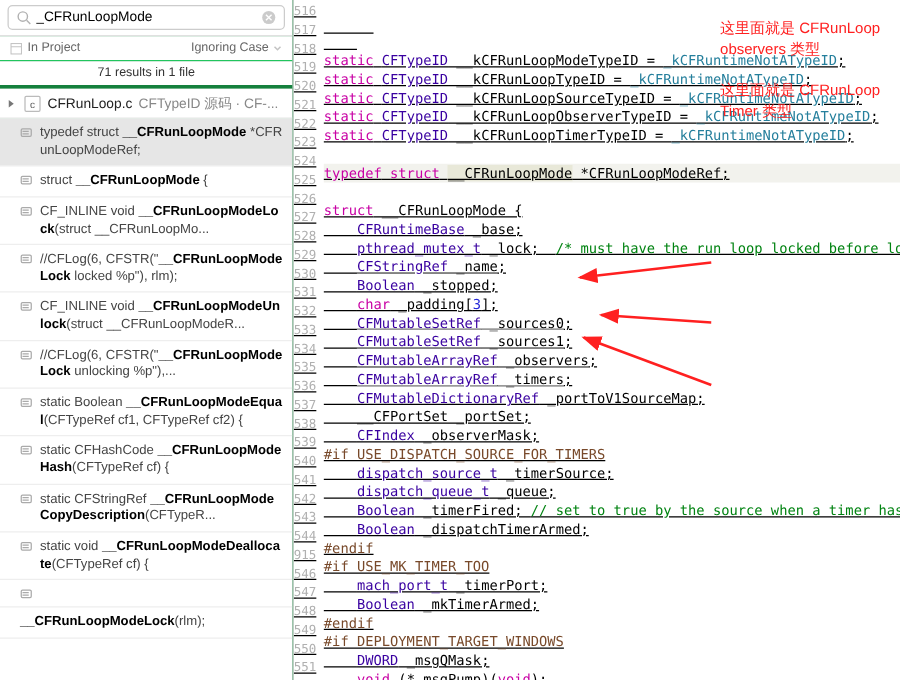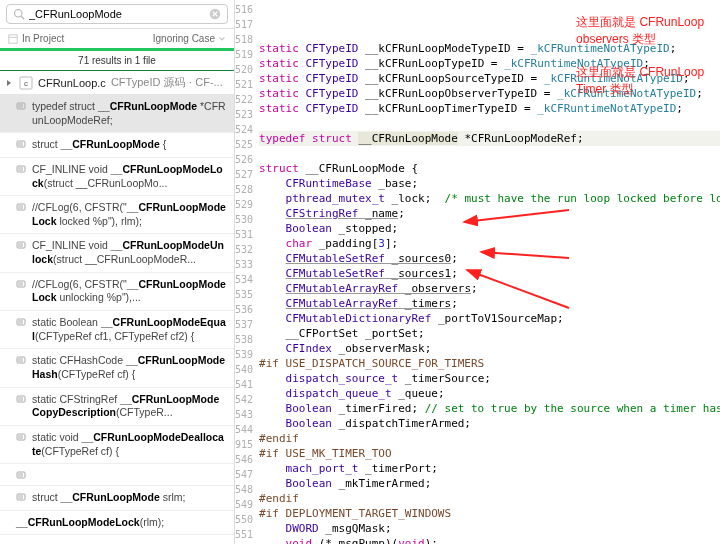--- a/index.html
+++ b/index.html
@@ -27,7 +27,7 @@
 .result-item .txt { color: #444; word-break: break-all; font-size: 10.5px; }
 .result-item .txt .hl { font-weight: bold; color: #000; }
 .editor { flex: 1; height: 100%; overflow: hidden; font-family: Menlo, Monaco, monospace; font-size: 11px; position: relative; }
-.code-area { display: flex; height: 100%; }
+.code-area { display: flex; height: 100%; text-decoration: underline; }
 .gutter { width: 36px; text-align: right; color: #b0b0b0; padding-top: 2px; user-select: none; background: #fff; }
 .gutter div { height: 15px; line-height: 15px; padding-right: 6px; font-size: 10px; }
 .code { flex: 1; padding-top: 2px; white-space: pre; position: relative; }

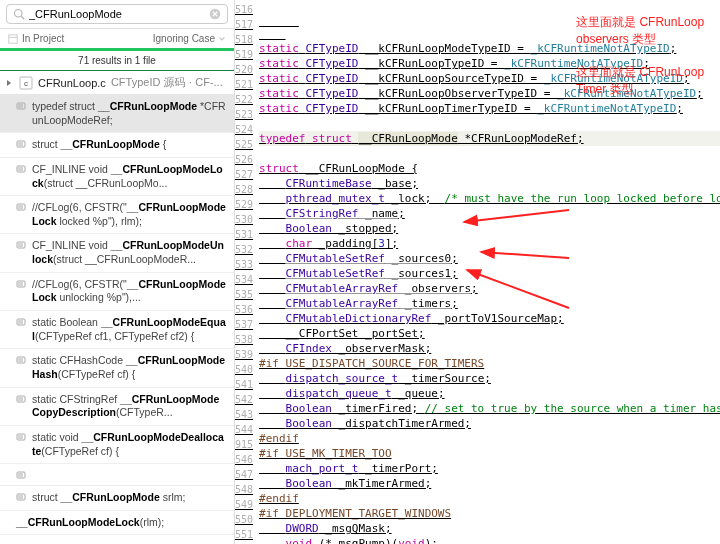--- a/index.html
+++ b/index.html
@@ -10,7 +10,7 @@
 .search-wrap input { flex: 1; border: none; outline: none; font-size: 11px; font-family: inherit; }
 .search-wrap .si { width: 12px; height: 12px; margin-right: 4px; opacity: .5; }
 .search-wrap .ci { width: 12px; height: 12px; opacity: .5; cursor: pointer; }
-.scope-row { display: flex; align-items: center; justify-content: space-between; padding: 4px 8px; border-bottom: 3px solid #22c55e; color: #666; background: #fff; font-size: 10px; }
+.scope-row { display: flex; align-items: center; justify-content: space-between; padding: 4px 8px; border-bottom: 1px solid #22c55e; color: #666; background: #fff; font-size: 10px; }
 .scope-left { display: flex; align-items: center; gap: 4px; }
 .scope-left svg { width: 10px; height: 10px; opacity: .5; }
 .scope-right { display: flex; align-items: center; gap: 3px; }

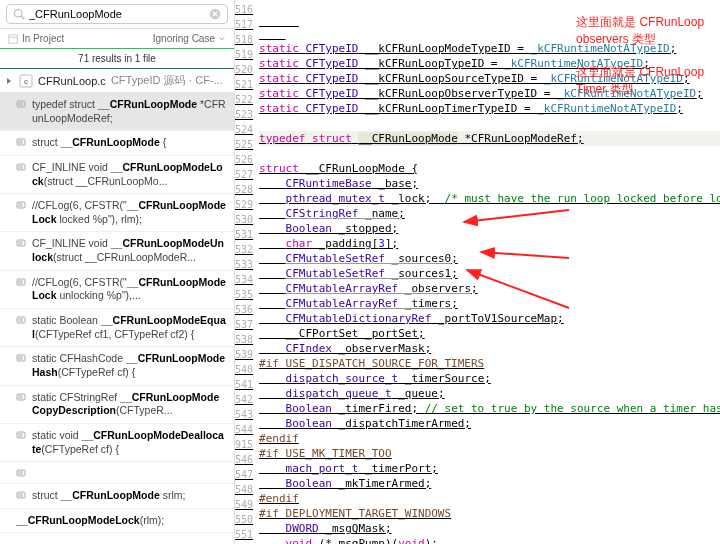--- a/index.html
+++ b/index.html
@@ -15,7 +15,7 @@
 .scope-left svg { width: 10px; height: 10px; opacity: .5; }
 .scope-right { display: flex; align-items: center; gap: 3px; }
 .scope-right svg { width: 8px; height: 8px; opacity: .5; }
-.results-count { text-align: center; padding: 4px 0; color: #333; font-size: 10px; border-bottom: 1px solid #15803d; background: #fff; }
+.results-count { text-align: center; padding: 4px 0; color: #333; font-size: 10px; border-bottom: 3px solid #15803d; background: #fff; }
 .file-row { display: flex; align-items: center; gap: 5px; padding: 4px 6px; border-bottom: 1px solid #e5e5e5; background: #fff; font-size: 11px; }
 .file-row svg { flex-shrink: 0; }
 .file-row .fn { font-weight: 500; color: #222; }

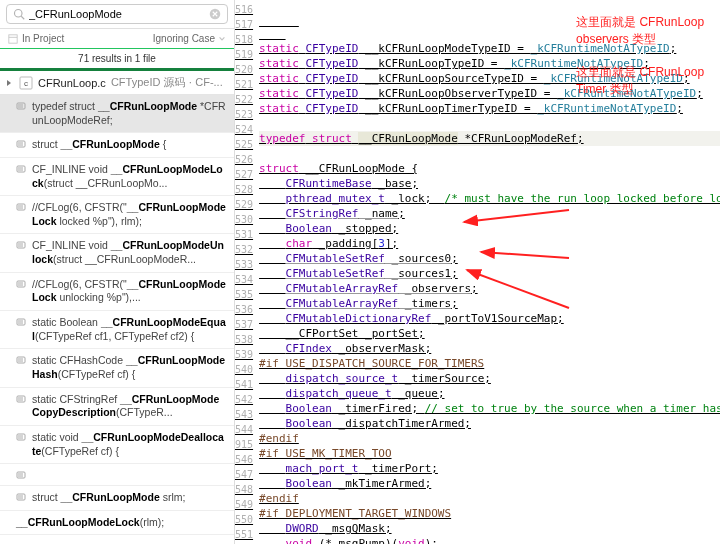--- a/index.html
+++ b/index.html
@@ -181,14 +181,6 @@
         </svg>
       </div>
       <div class="result-item">
-        <svg width="10" height="10" viewBox="0 0 10 10">
-          <rect x="1" y="2" width="8" height="6" rx="1" fill="none" stroke="#aaa"></rect>
-          <line x1="2" y1="4" x2="7" y2="4" stroke="#aaa"></line>
-          <line x1="2" y1="6" x2="7" y2="6" stroke="#aaa"></line>
-        </svg>
-        <div class="txt">struct <span class="hl">__CFRunLoopMode</span> srlm;</div>
-      </div>
-      <div class="result-item">
         <div class="txt"><span class="hl">__CFRunLoopModeLock</span>(rlm);</div>
       </div>
     </div>

